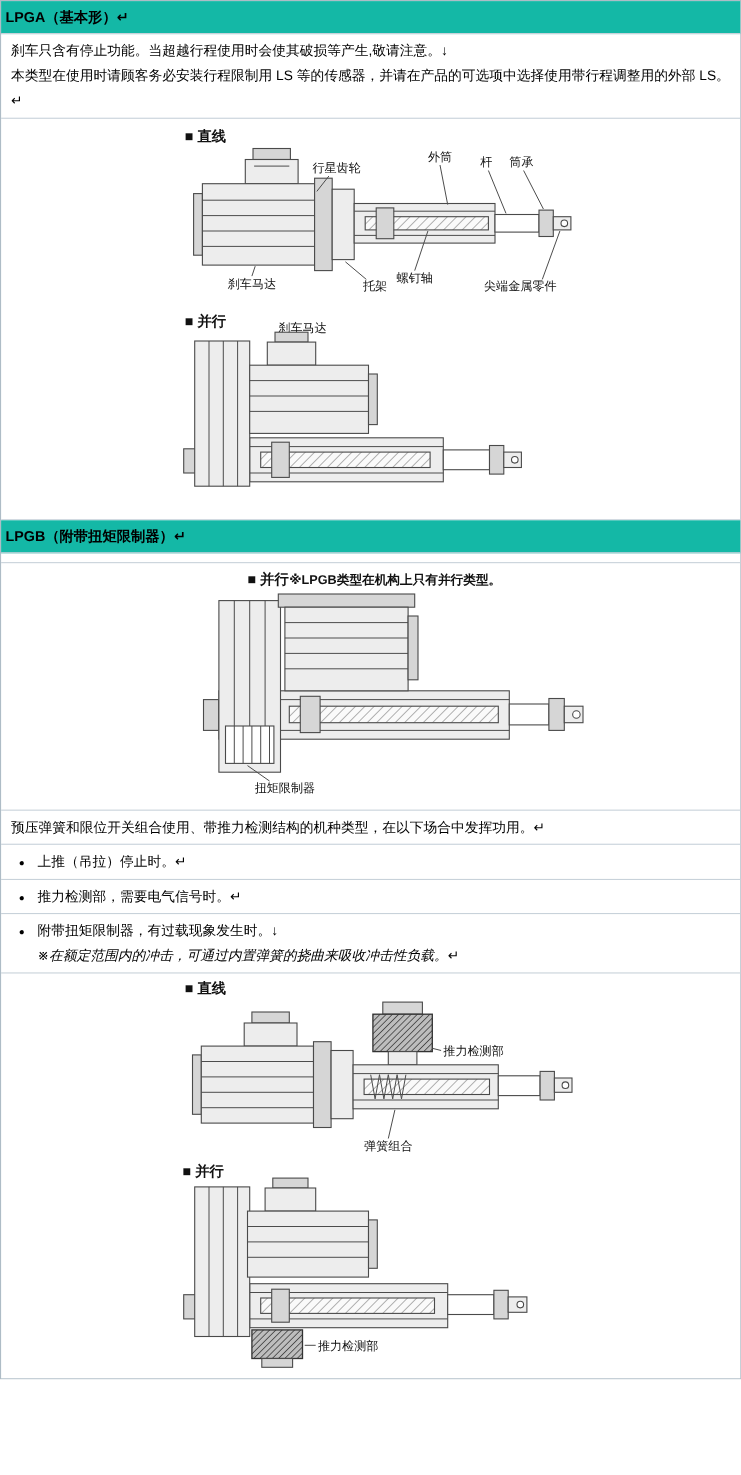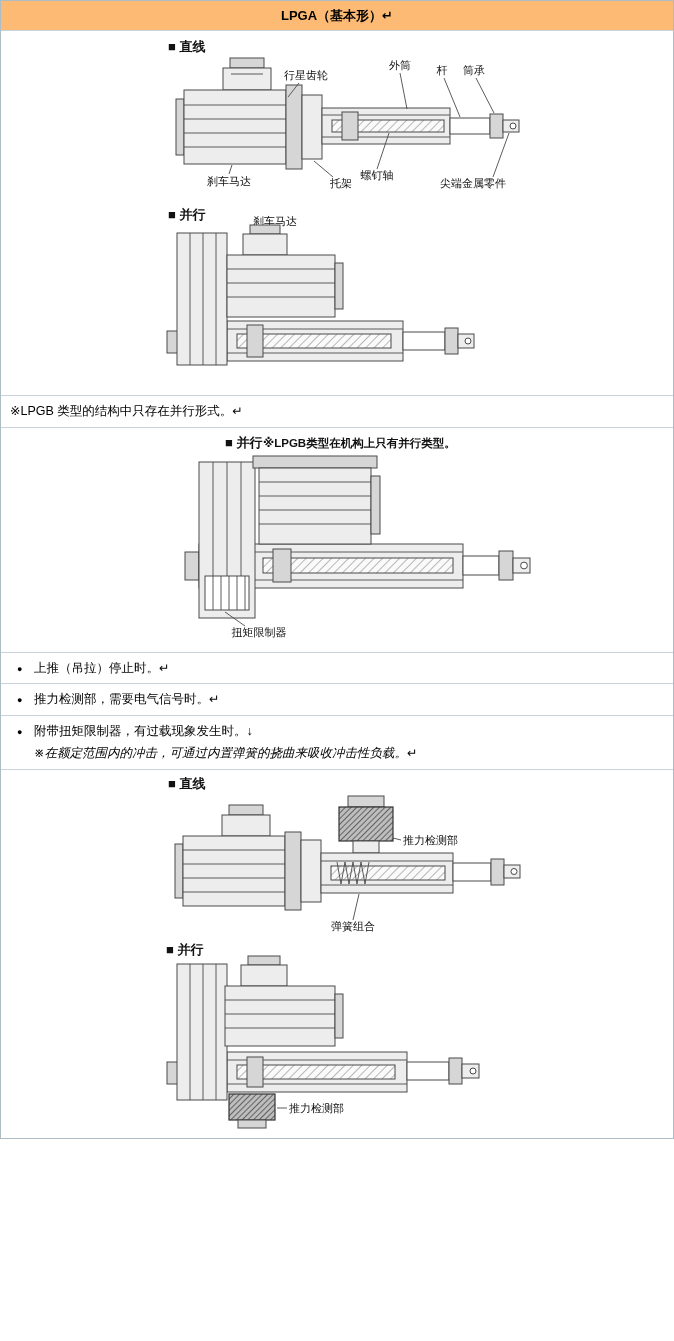--- a/index.html
+++ b/index.html
@@ -8,7 +8,7 @@
   .page { width:674px; margin:0 auto; border:1px solid #aebcc6; background:#fff; }
   .row { border-bottom:1px solid #c8d2da; }
   .row:last-child { border-bottom:none; }
-  .sec-header { background:#fdba74; text-align:center; font-weight:bold; font-size:13px; padding:6px 4px 5px 4px; }
+  .sec-header { background:#14b8a6; text-align:left; font-weight:bold; font-size:13px; padding:6px 4px 5px 4px; }
   .sec-text { font-size:12.5px; line-height:1.8; padding:4px 9px; }
   .bullet-line { display:flex; align-items:baseline; }
   .bullet { width:24px; flex:0 0 24px; font-size:9px; padding-left:7px; }

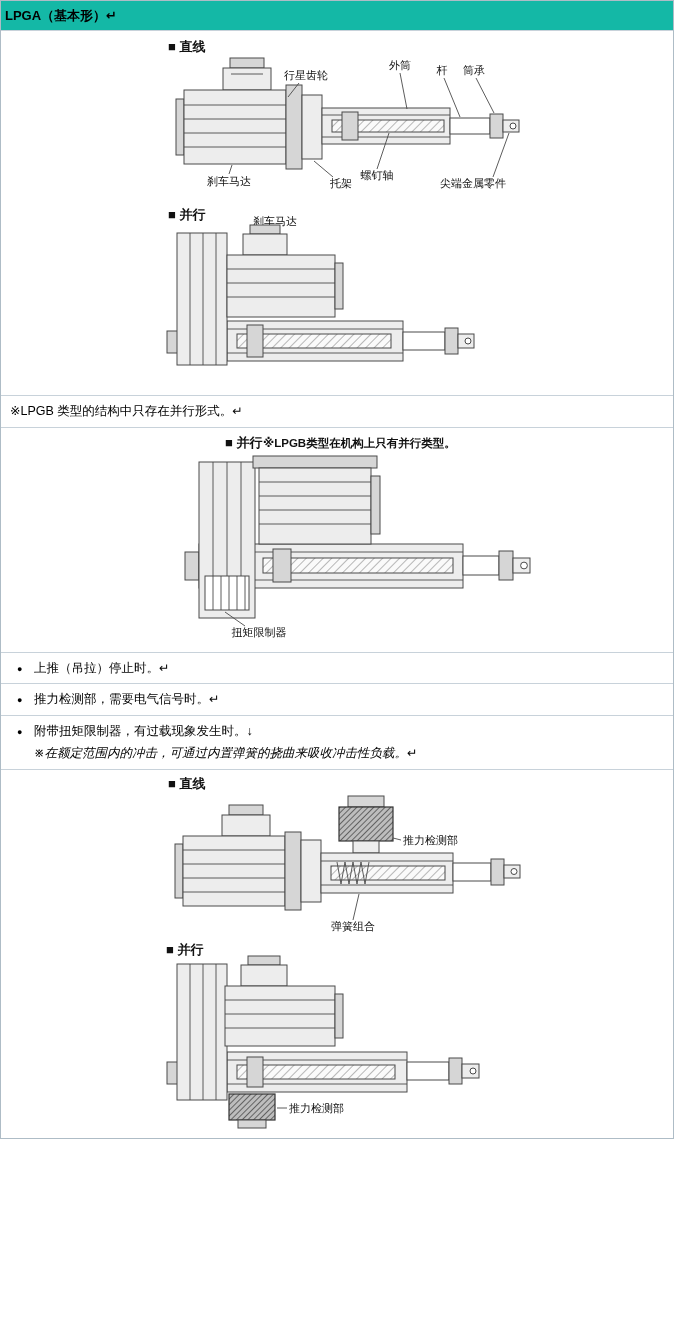--- a/index.html
+++ b/index.html
@@ -50,6 +50,10 @@
     <span>LPGA（基本形）↵</span>
   </div>
 
+  <div class="row sec-text">
+    <div>刹车只含有停止功能。当超越行程使用时会使其破损等产生,敬请注意。↓</div>
+    <div>本类型在使用时请顾客务必安装行程限制用 LS 等的传感器，并请在产品的可选项中选择使用带行程调整用的外部 LS。↵</div>
+  </div>
 
   <div class="row sec-fig">
     <svg width="672" height="358" viewBox="0 0 672 358">

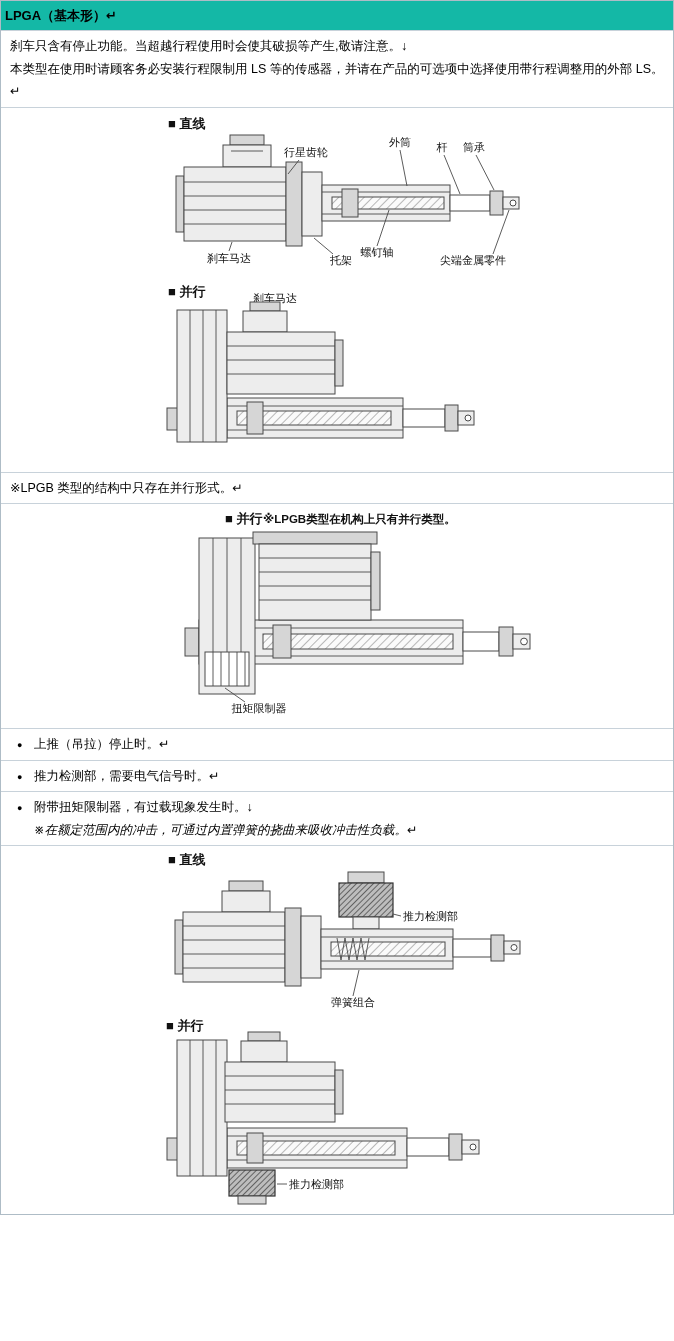--- a/index.html
+++ b/index.html
@@ -144,6 +144,9 @@
     </svg>
   </div>
 
+  <div class="row sec-header">
+    <span>LPGB（附带扭矩限制器）↵</span>
+  </div>
 
   <div class="row sec-text">
     <div>※LPGB 类型的结构中只存在并行形式。↵</div>

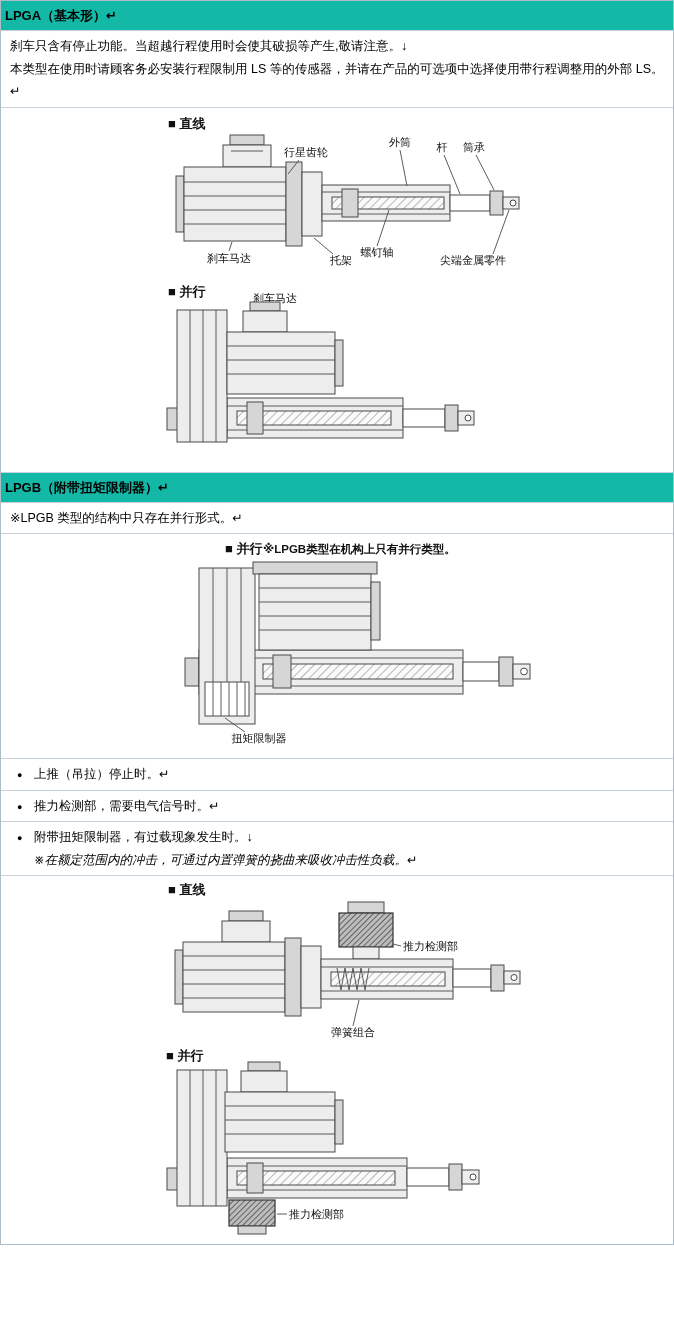--- a/index.html
+++ b/index.html
@@ -149,7 +149,6 @@
   </div>
 
   <div class="row sec-text">
-    <div>※LPGB 类型的结构中只存在并行形式。↵</div>
   </div>
 
   <div class="row sec-fig">

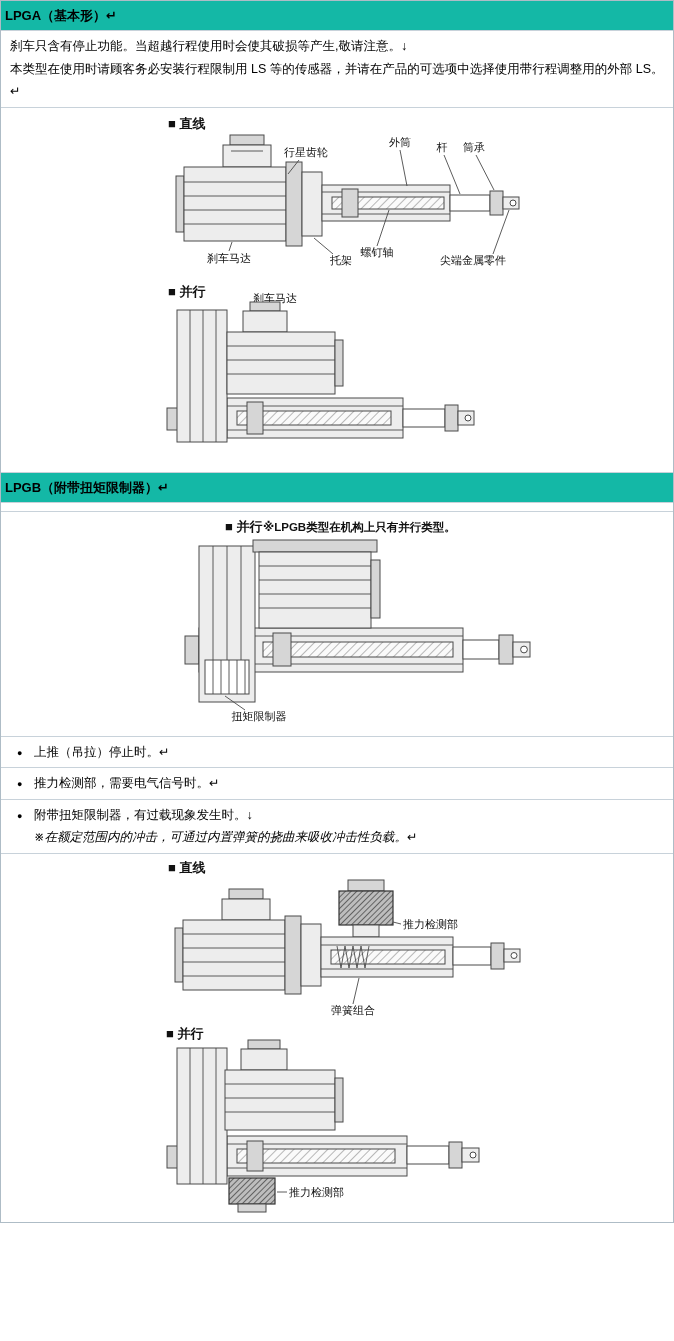--- a/index.html
+++ b/index.html
@@ -200,6 +200,9 @@
   </div>
 
 
+  <div class="row sec-text">
+    <div>预压弹簧和限位开关组合使用、带推力检测结构的机种类型，在以下场合中发挥功用。↵</div>
+  </div>
 
   <div class="row sec-text">
     <div class="bullet-line">

